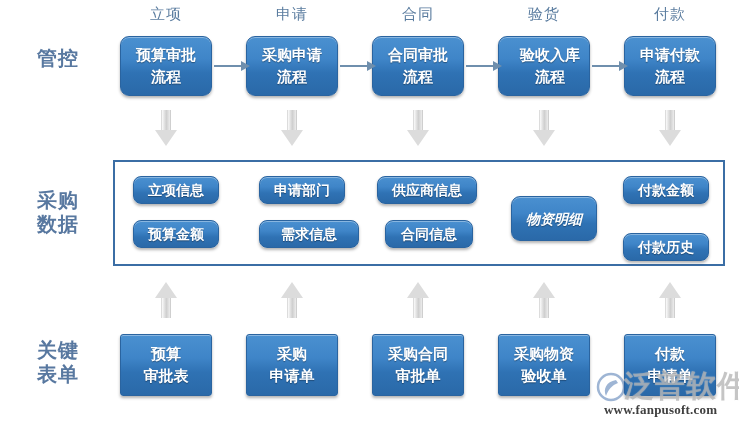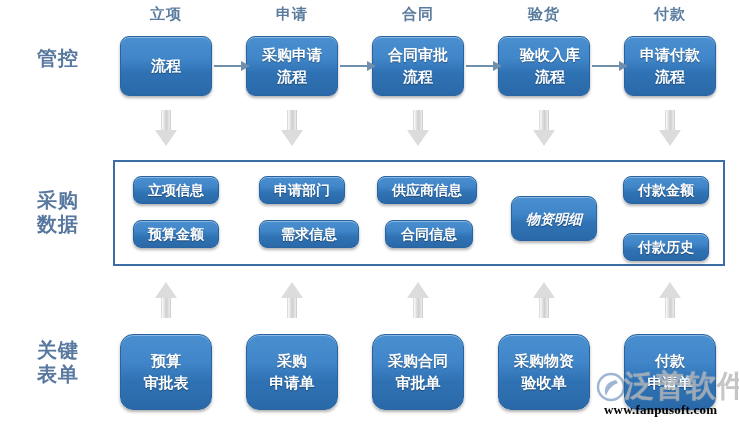--- a/index.html
+++ b/index.html
@@ -28,7 +28,7 @@
     position:absolute;top:5px;
     width:92px;text-align:center;
     color:#5a7c9f;
-    font-size:15px;font-weight:bold;
+    font-size:15px;font-weight:normal;
     letter-spacing:1px;
   }
 

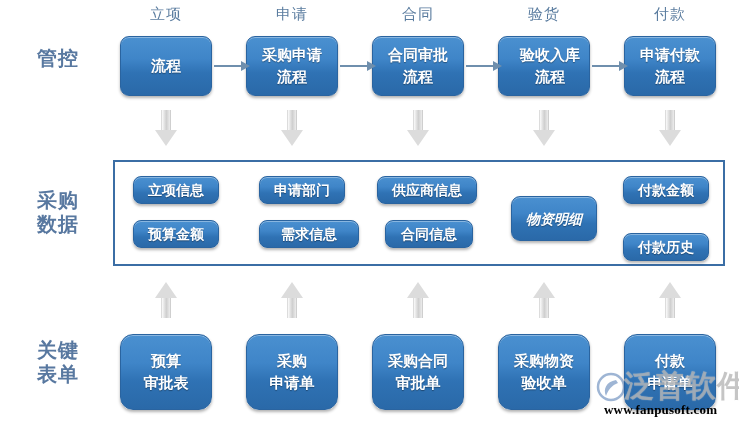--- a/index.html
+++ b/index.html
@@ -167,6 +167,7 @@
   </div>
 
   <div class="bbox proc" style="left:120px;">
+    <span>预算审批</span>
     <span>流程</span>
   </div>
   <div class="bbox proc" style="left:246px;">

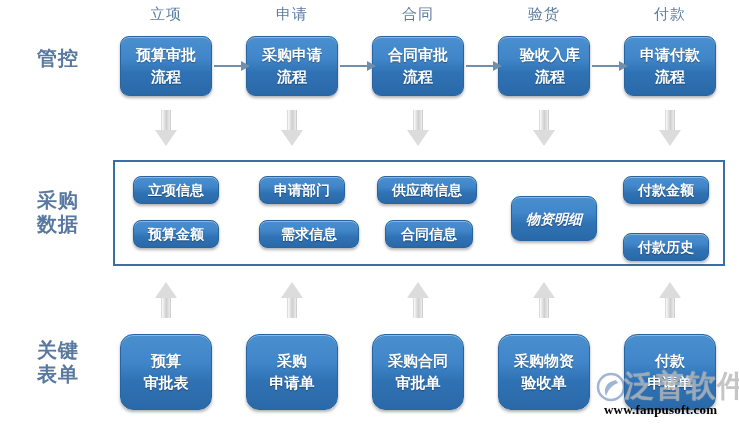--- a/index.html
+++ b/index.html
@@ -65,8 +65,8 @@
 
   
   .form{
-    top:334px;width:92px;height:76px;
-    border-radius:13px;
+    top:334px;width:92px;height:62px;
+    border-radius:3px;
     font-size:15px;line-height:22px;
   }
 

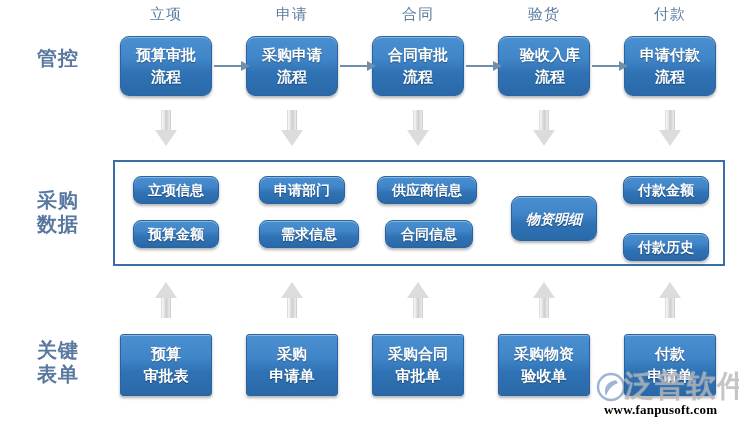--- a/index.html
+++ b/index.html
@@ -134,7 +134,7 @@
   #wm-url{
     position:absolute;left:8px;top:36px;
     font-size:13px;font-weight:bold;
-    color:#000000;
+    color:#404040;
     letter-spacing:.2px;
     white-space:nowrap;
     font-family:"Liberation Serif","DejaVu Serif",serif;

